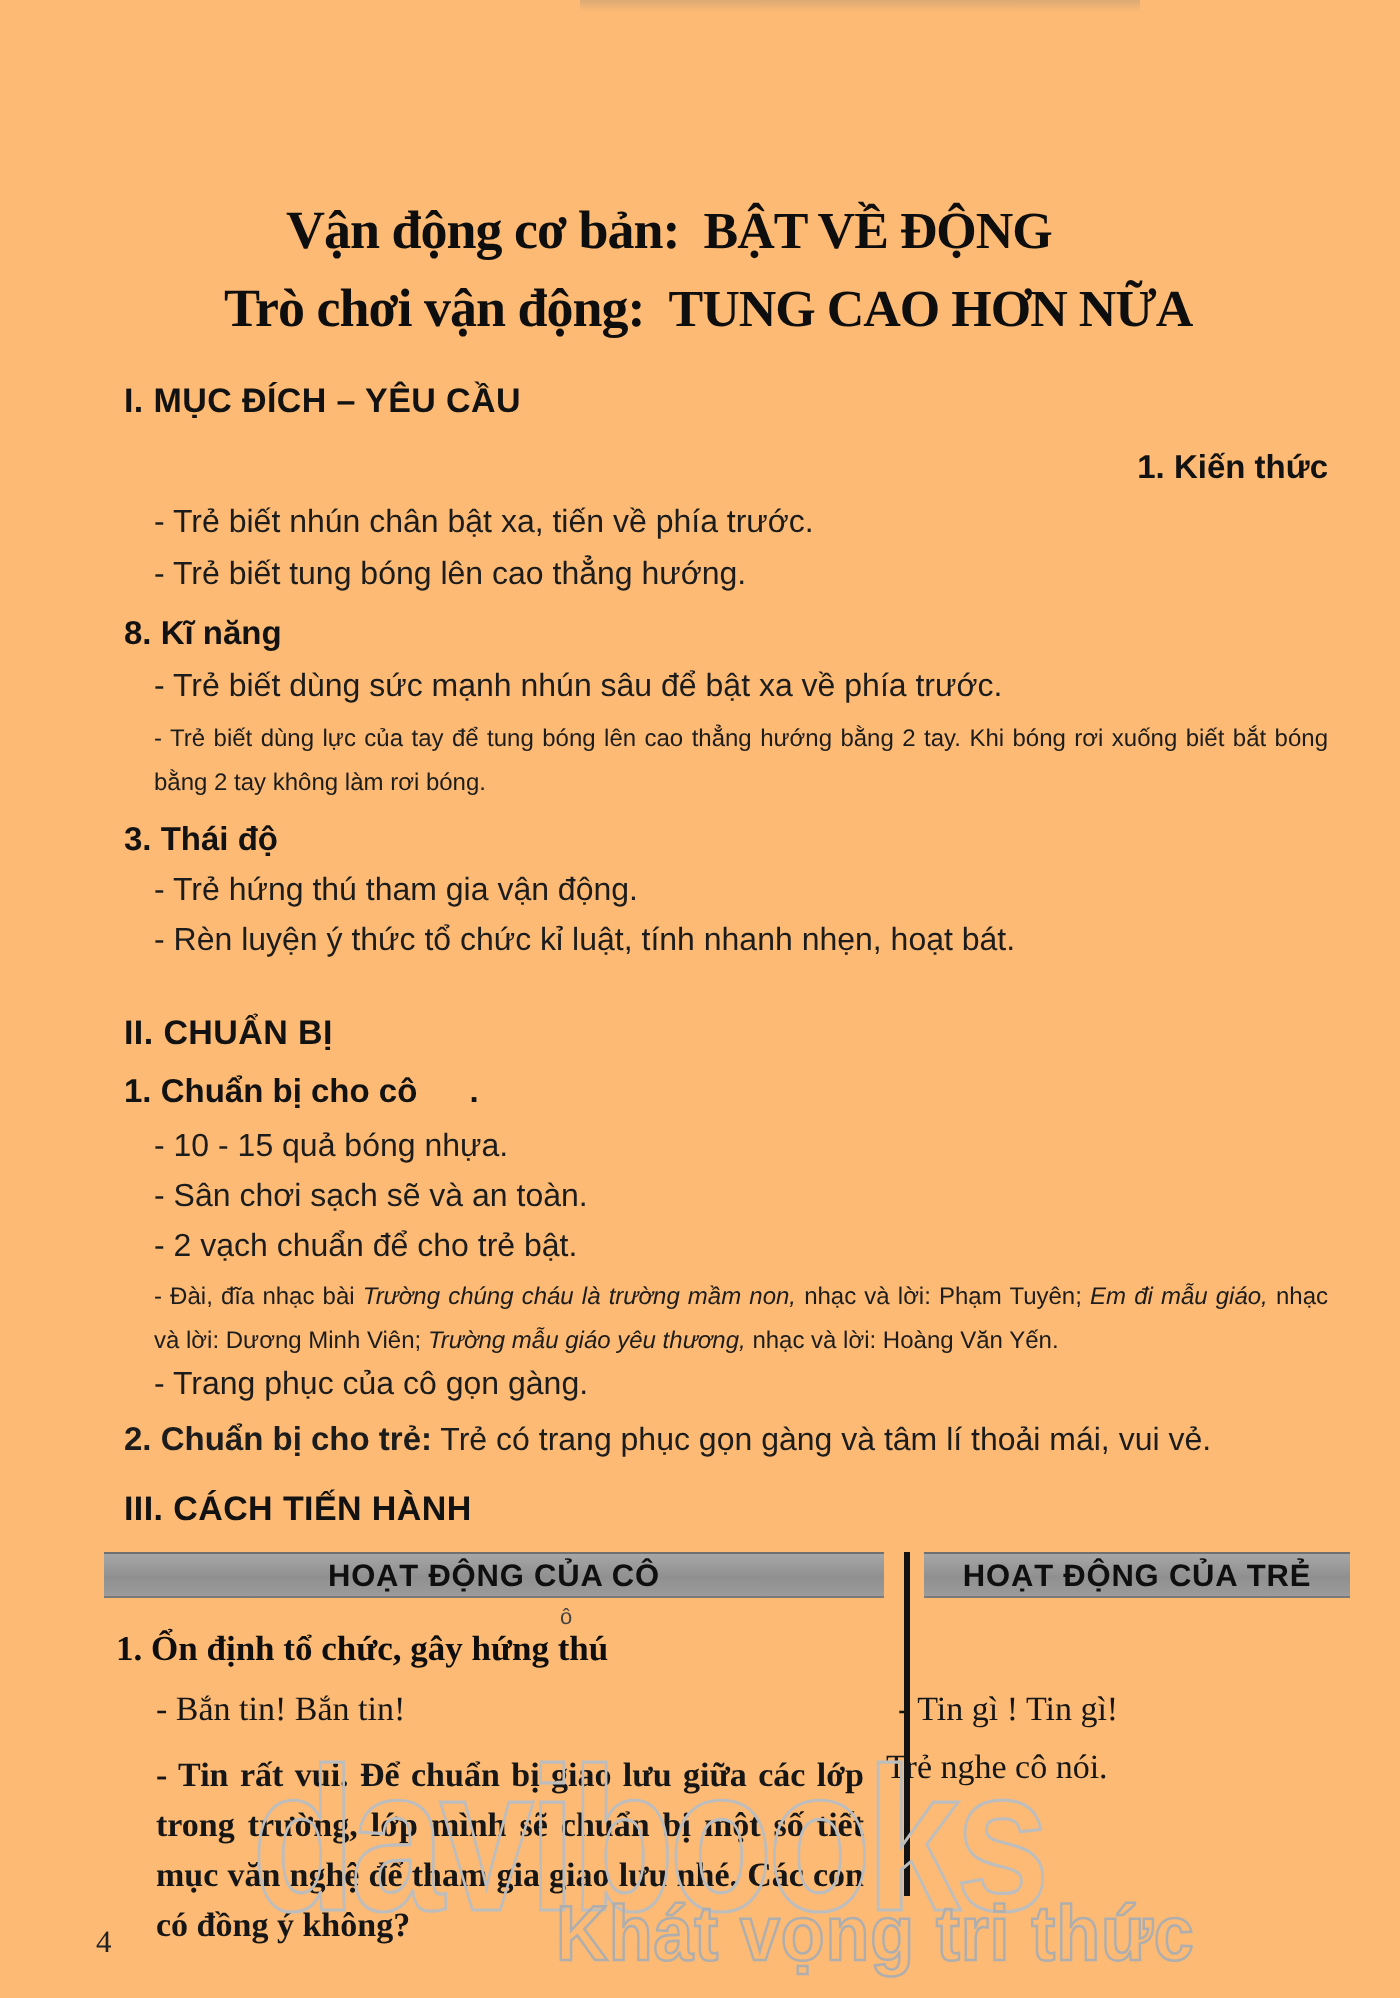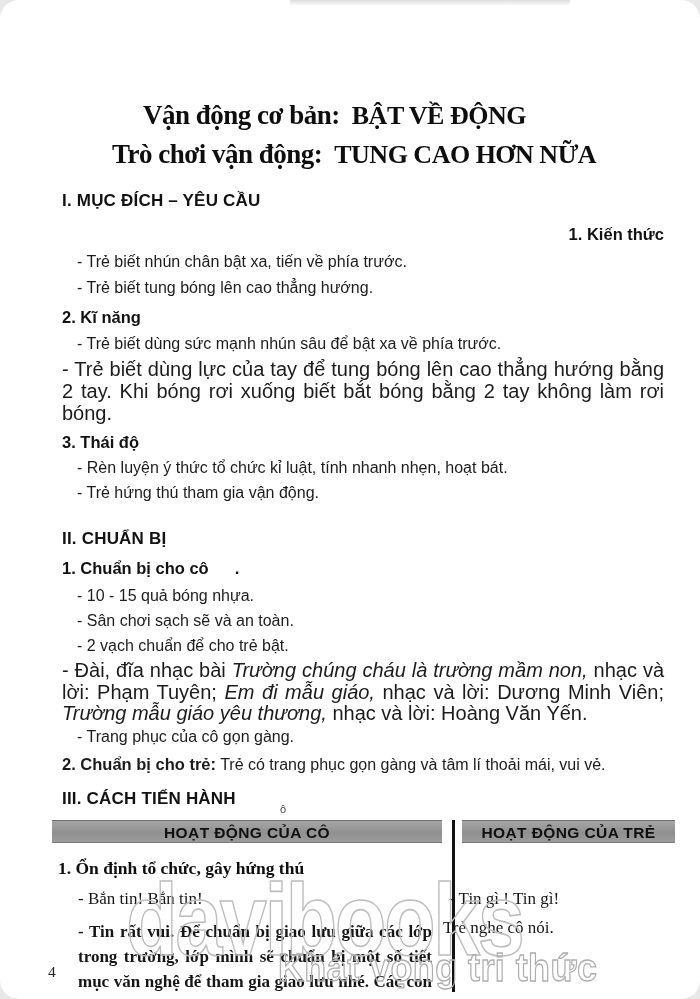--- a/index.html
+++ b/index.html
@@ -5,8 +5,8 @@
   html,body{margin:0;padding:0;background:#e8e8e8;}
   .page{
     position:relative; width:700px; height:999px; margin:0 auto;
-    background:#ffffff; overflow:hidden;
-    font-family:"Liberation Sans", sans-serif; color:#1c1c1c;border-radius:19px;
+    background:#fdba74; overflow:hidden;
+    font-family:"Liberation Sans", sans-serif; color:#1c1c1c;
   }
   .content{padding:0 36px 0 62px;}
 

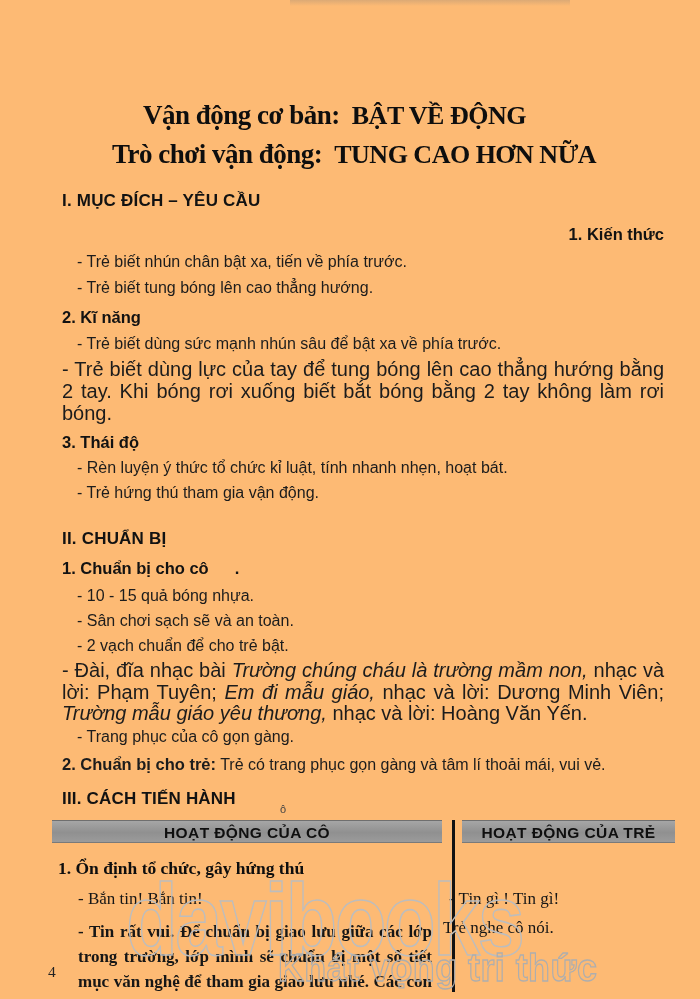--- a/index.html
+++ b/index.html
@@ -112,7 +112,7 @@
     <div class="item" id="it-kt1">- Trẻ biết nhún chân bật xa, tiến về phía trước.</div>
     <div class="item" id="it-kt2">- Trẻ biết tung bóng lên cao thẳng hướng.</div>
 
-    <div class="h-num" id="h2-kinang">2. Kĩ năng</div>
+    <div class="h-num" id="h2-kinang">8. Kĩ năng</div>
     <div class="item" id="it-kn1">- Trẻ biết dùng sức mạnh nhún sâu để bật xa về phía trước.</div>
     <div class="para two" id="para-kn">- Trẻ biết dùng lực của tay để tung bóng lên cao thẳng hướng bằng 2 tay. Khi bóng rơi xuống biết bắt bóng bằng 2 tay không làm rơi bóng.</div>
 

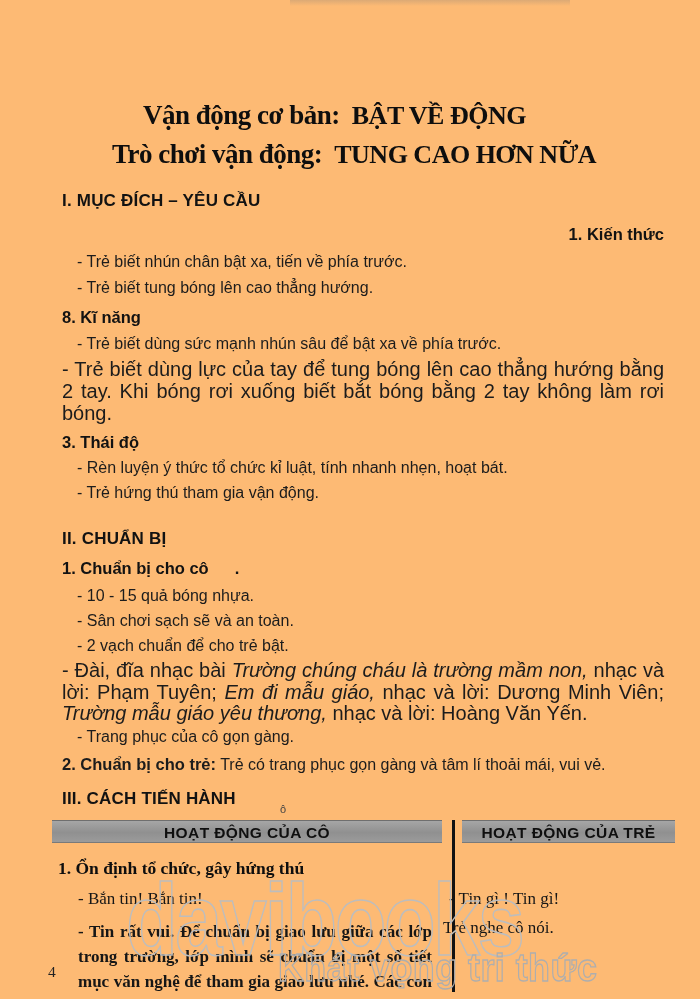--- a/index.html
+++ b/index.html
@@ -22,7 +22,7 @@
   .h-roman{font-size:17px; font-weight:700; line-height:20px; letter-spacing:0.2px; color:#121212;}
   .h-num{font-size:16.5px; font-weight:700; line-height:19px; color:#121212;}
   .item{font-size:16px; line-height:18px; margin-left:15px;}
-  .para{font-size:20px; text-align:justify;}
+  .para{font-size:12px; margin-left:15px; text-align:justify;}
   .para.two{line-height:22px; margin-top:5px;}
   .para.three{line-height:21.5px; margin-top:5px;}
   .ital{font-style:italic;}

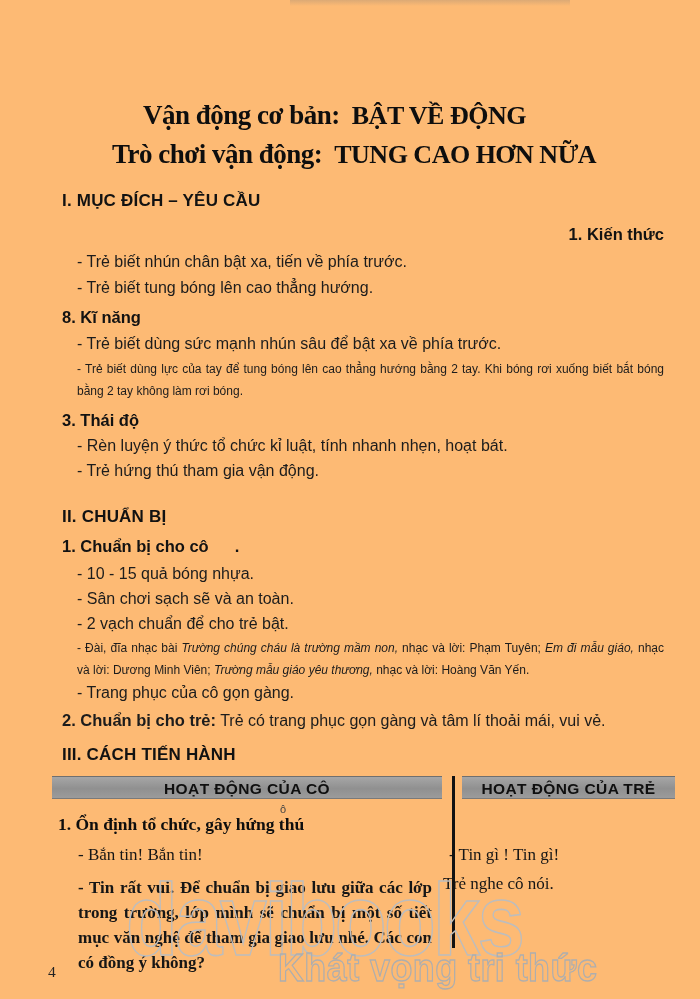--- a/index.html
+++ b/index.html
@@ -117,8 +117,8 @@
     <div class="para two" id="para-kn">- Trẻ biết dùng lực của tay để tung bóng lên cao thẳng hướng bằng 2 tay. Khi bóng rơi xuống biết bắt bóng bằng 2 tay không làm rơi bóng.</div>
 
     <div class="h-num" id="h2-thaido">3. Thái độ</div>
+    <div class="item" id="it-td1">- Trẻ hứng thú tham gia vận động.</div>
     <div class="item" id="it-td2">- Rèn luyện ý thức tổ chức kỉ luật, tính nhanh nhẹn, hoạt bát.</div>
-    <div class="item" id="it-td1">- Trẻ hứng thú tham gia vận động.</div>
 
     <div class="h-roman" id="h1-chuanbi">II. CHUẨN BỊ</div>
 

